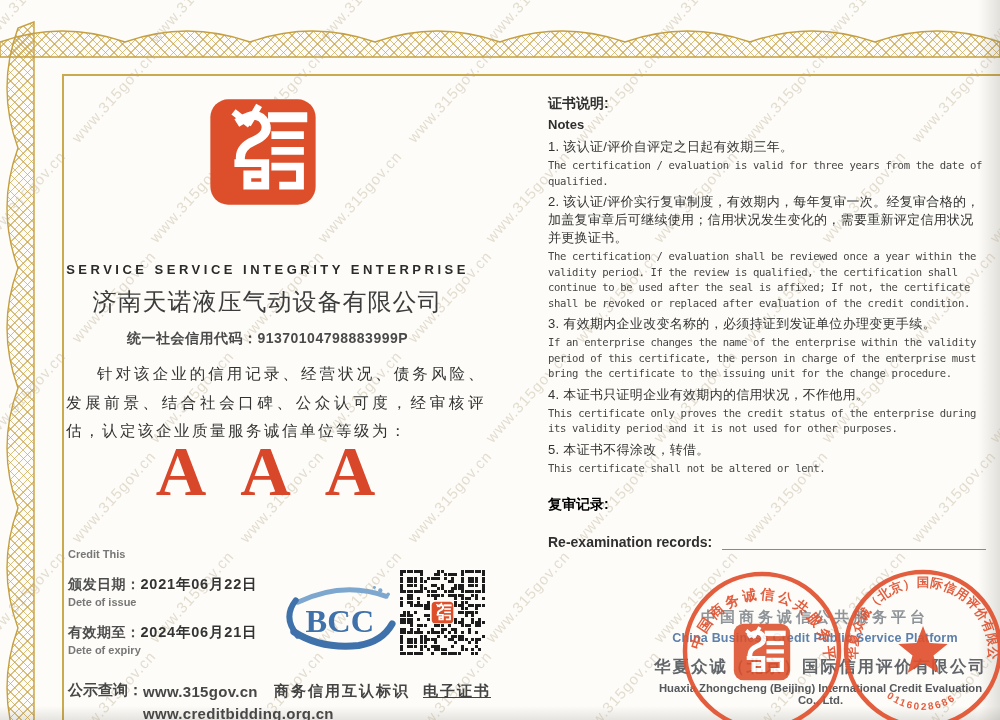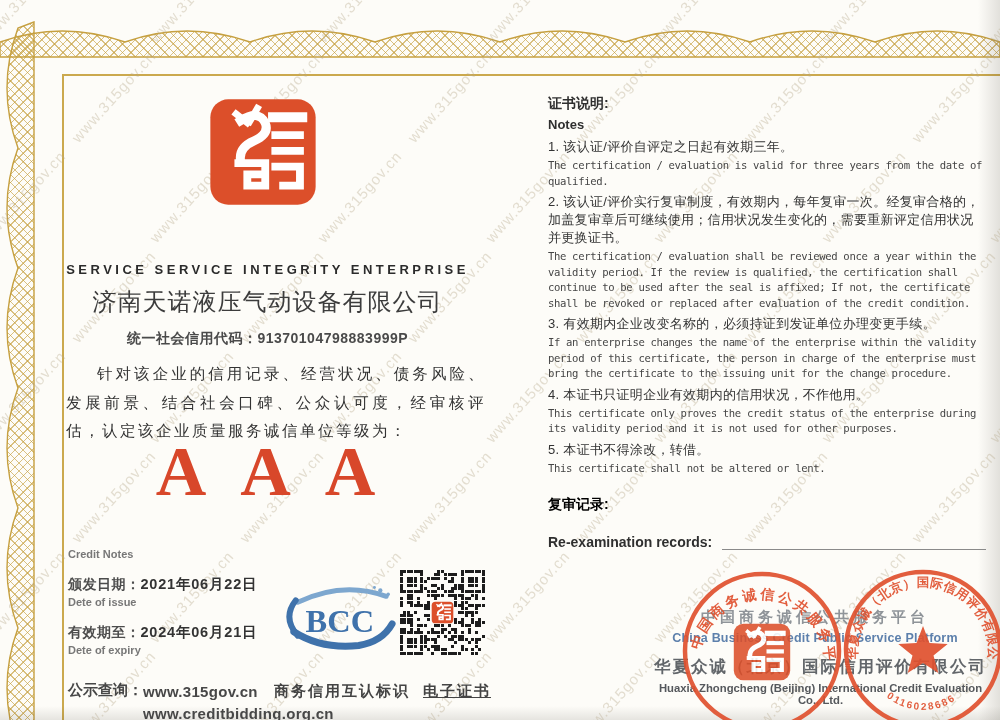--- a/index.html
+++ b/index.html
@@ -186,7 +186,7 @@
 
     <div class="fields">
       <div class="field">
-        <div class="enline">Credit Notes</div>
+        <div class="enline">Credit This</div>
       </div>
       <div class="field">
         <div class="cnline"><span>颁发日期：</span><b>2021年06月22日</b></div>

